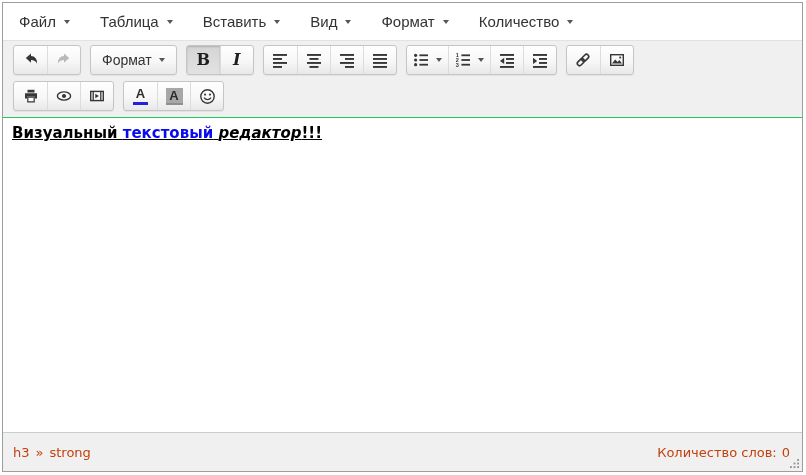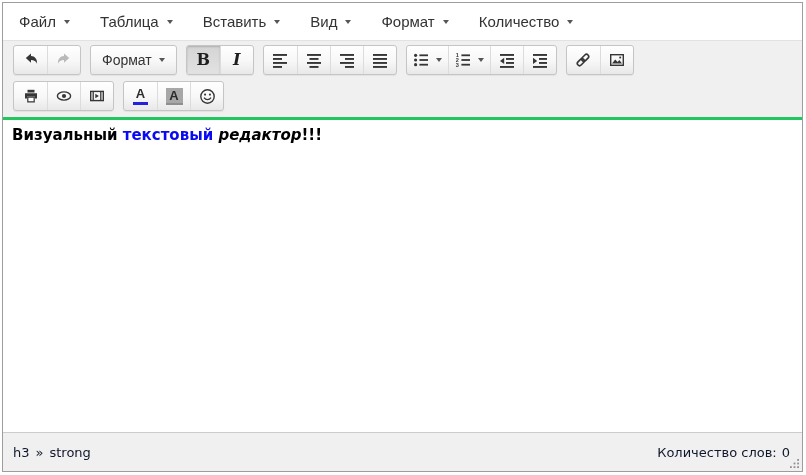--- a/index.html
+++ b/index.html
@@ -92,10 +92,11 @@
   .content {
     flex: 1 1 auto;
     background: #fff;
-    border-top: 3px solid #22c55e;
+    border-top: 1px solid #22c55e;
     padding: 5px 9px;
     overflow: hidden;
     cursor: text;
+    text-decoration: underline;
   }
   .content h3 {
     font-family: "DejaVu Sans", sans-serif;

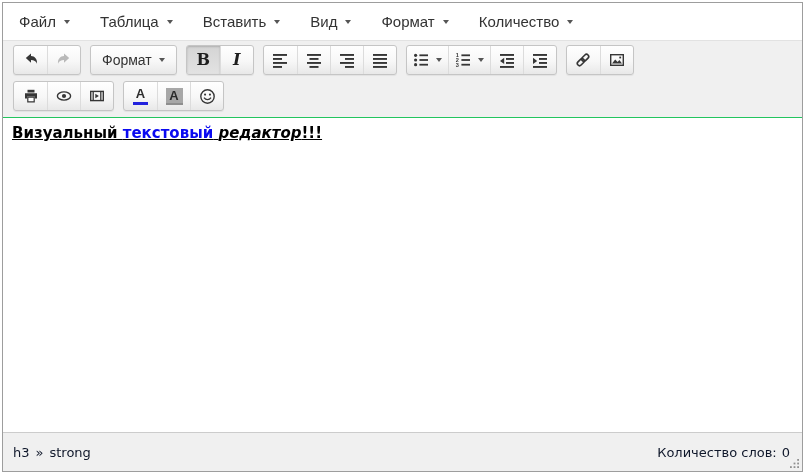--- a/index.html
+++ b/index.html
@@ -113,7 +113,7 @@
     height: 39px; padding: 0 12px 0 10px;
     background: #f0f0f0; border-top: 1px solid #cccccc;
     font-family: "DejaVu Sans", sans-serif;
-    font-size: 13px; color: #0f172a;
+    font-size: 13px; color: #c2410c;
   }
   .path { display: flex; align-items: center; gap: 6px; }
   .path-item { cursor: pointer; }

